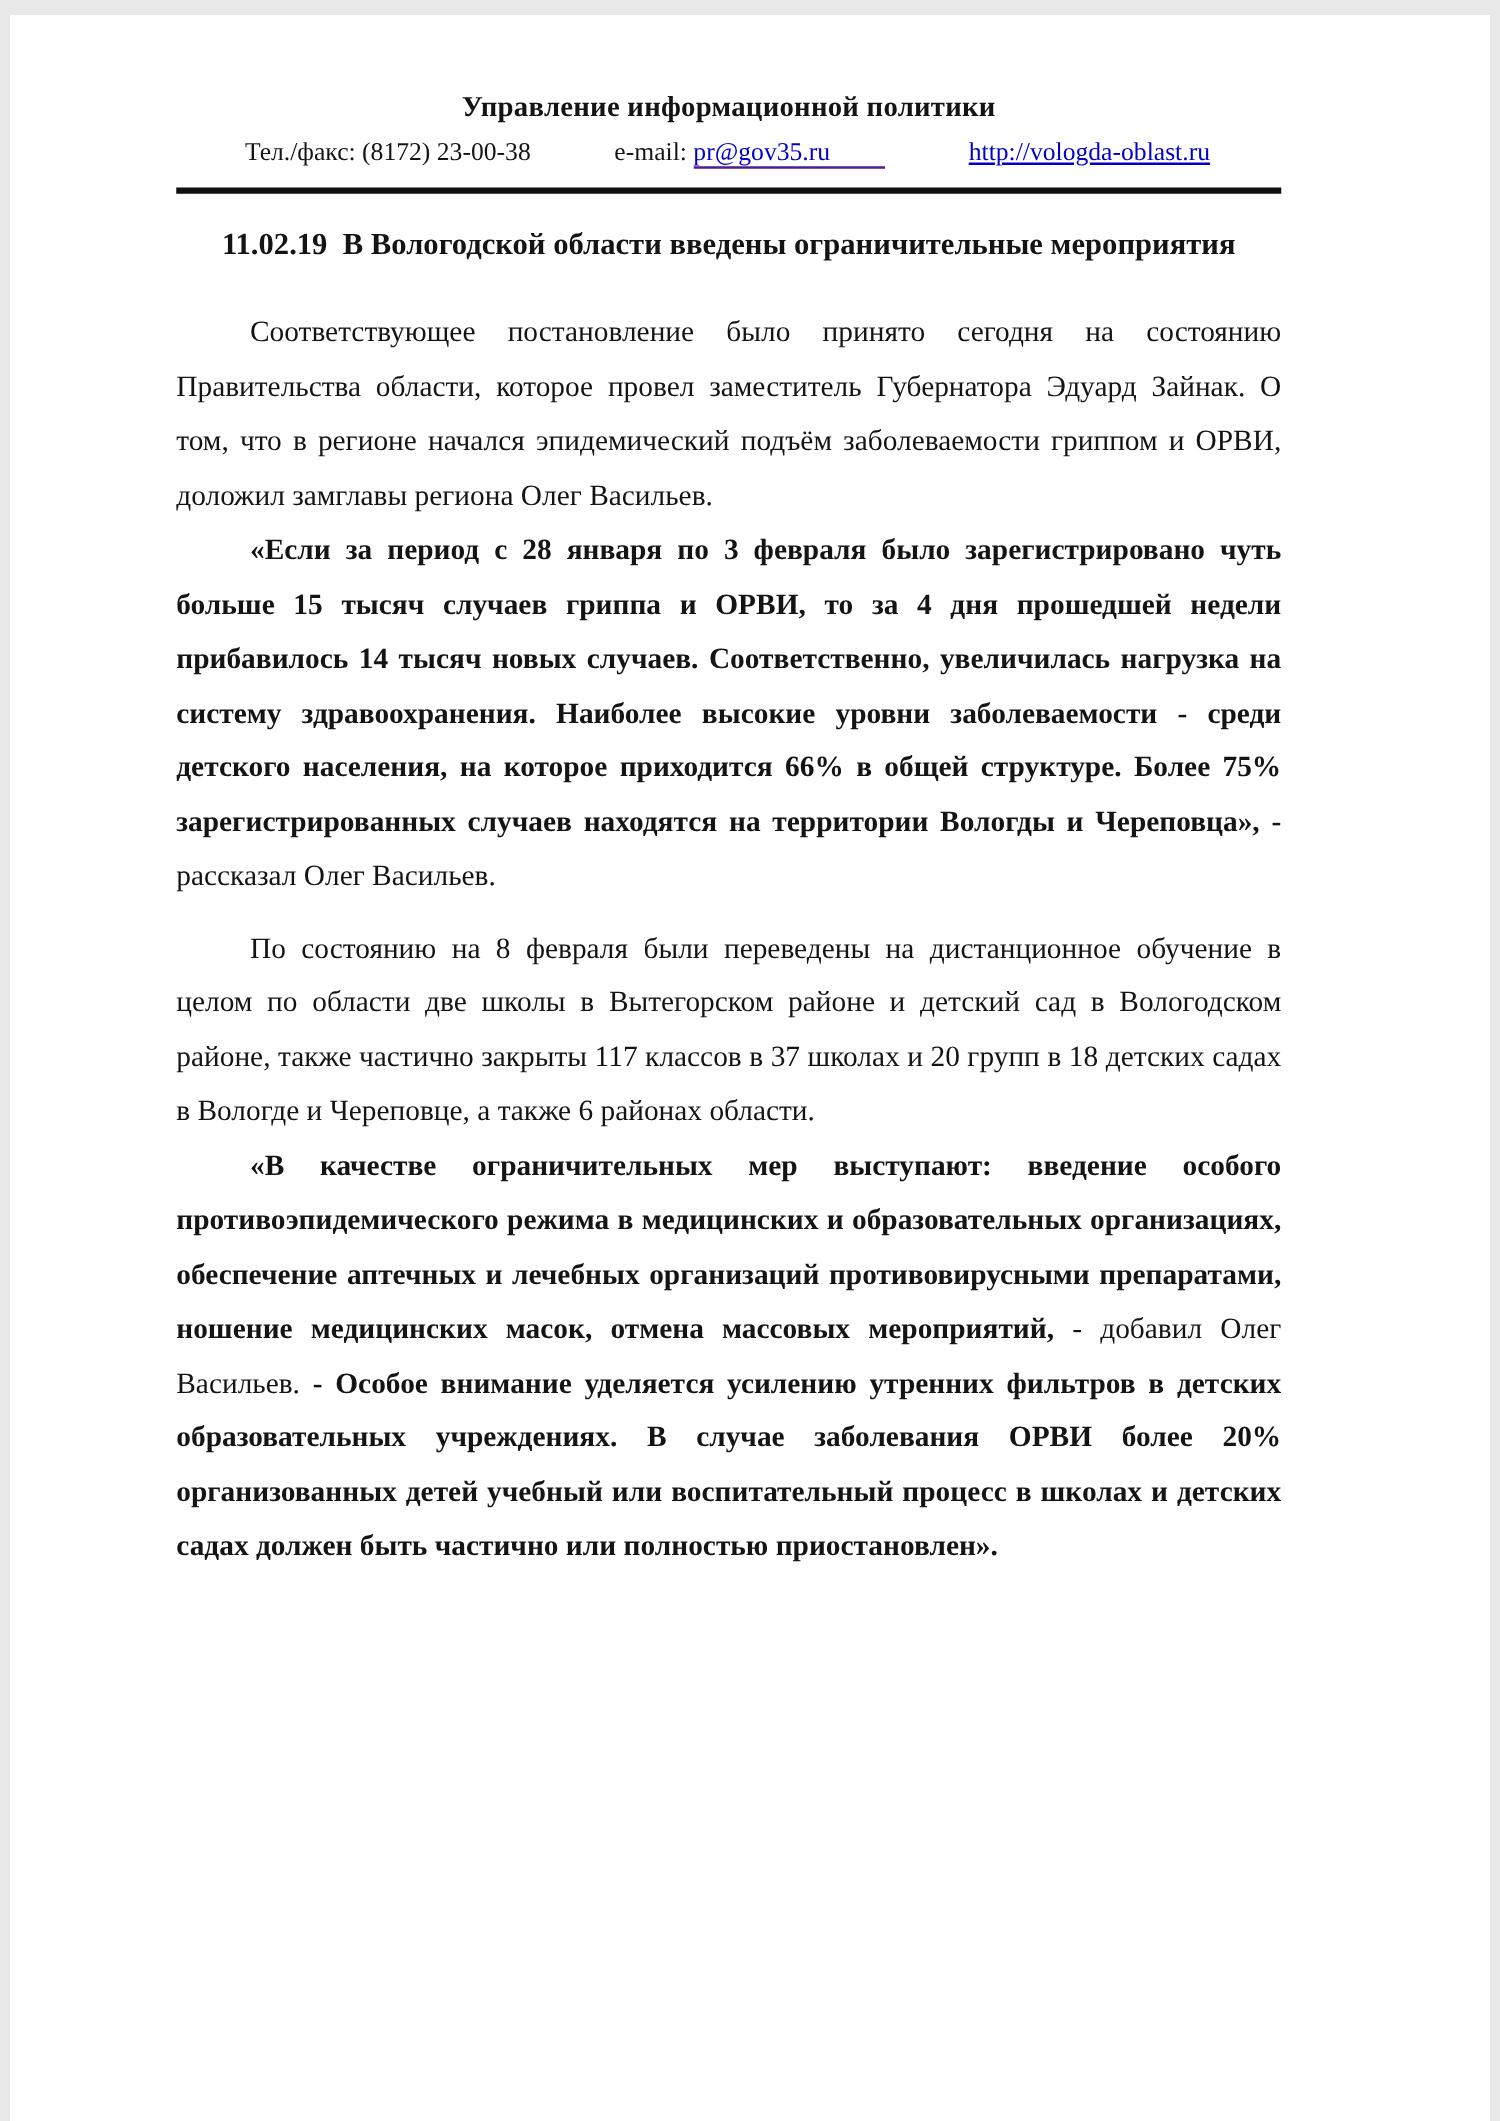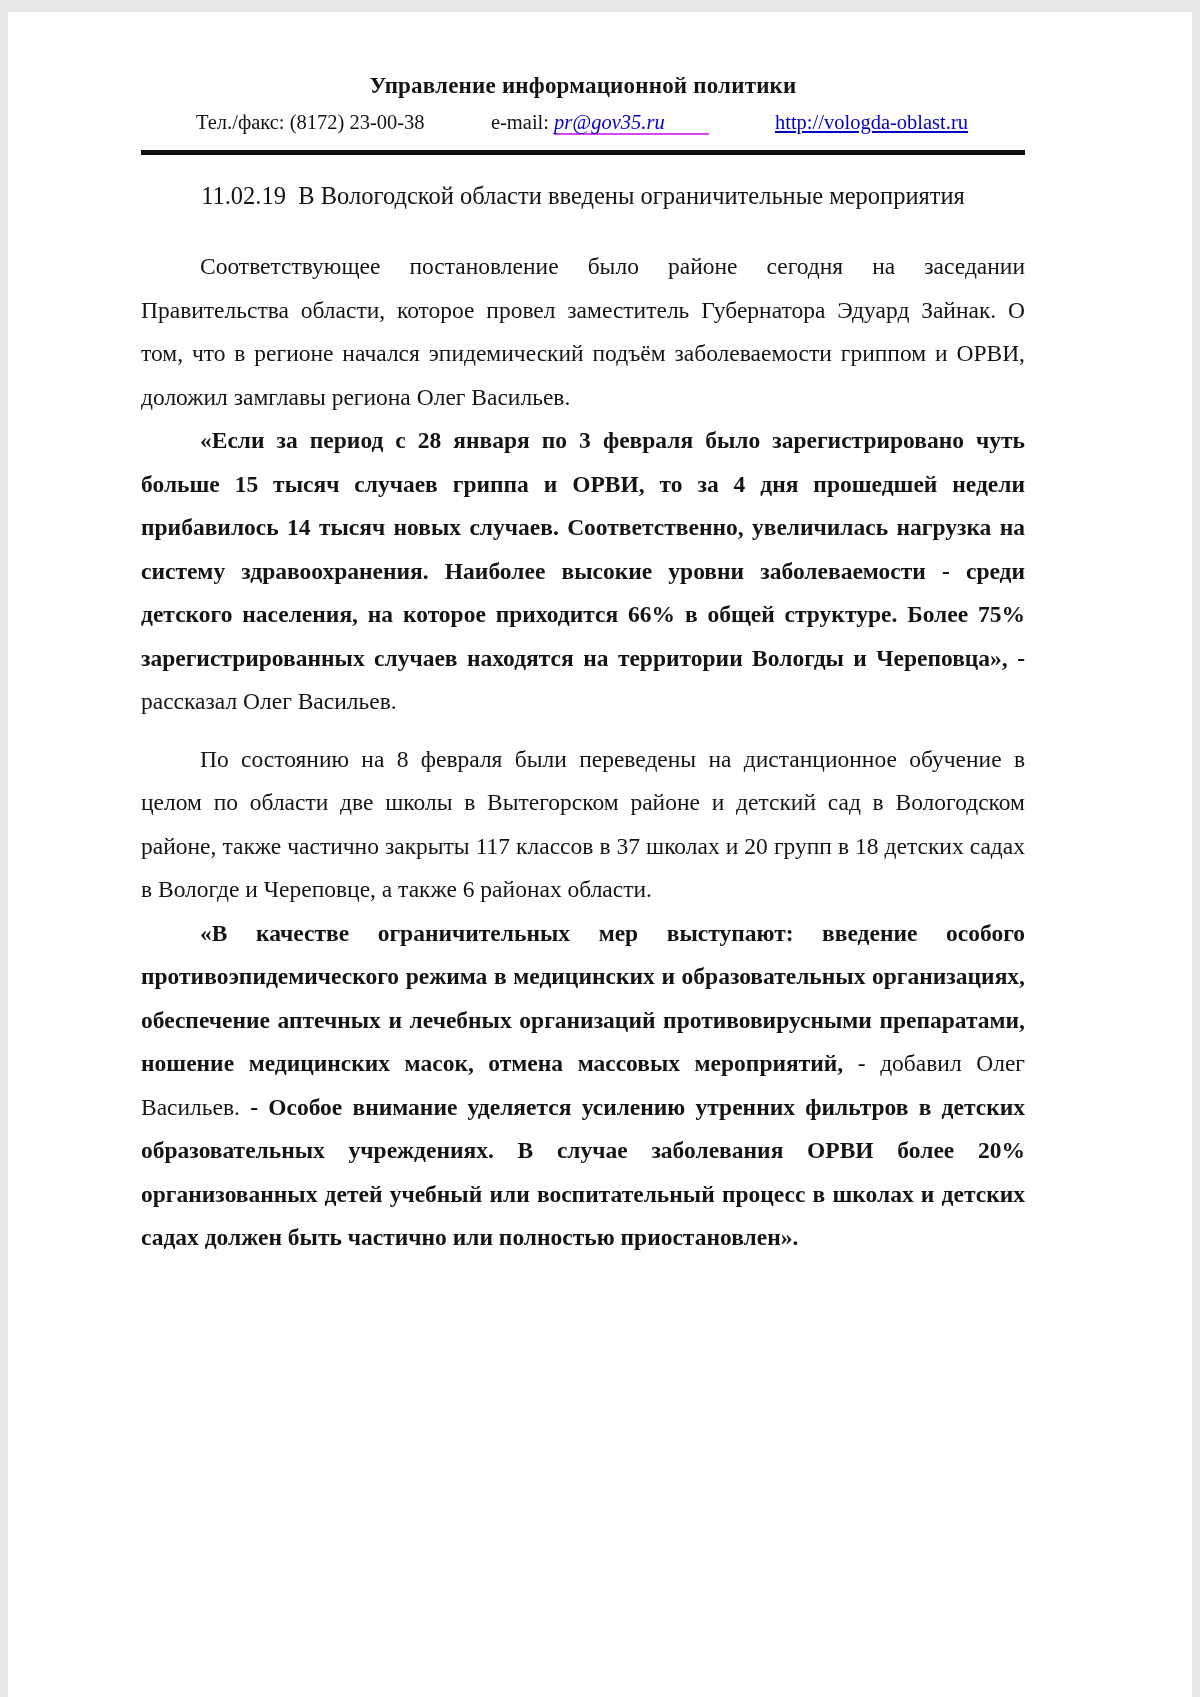--- a/index.html
+++ b/index.html
@@ -47,9 +47,8 @@
   }
   a.doc-link-pad {
     text-decoration: none;
-    border-bottom: 2px solid #d946ef;
+    border-bottom: 2px solid #4c1d95;
     padding-right: 44px; 
-    font-style: italic;
   }
   .header-rule {
     height: 5px;

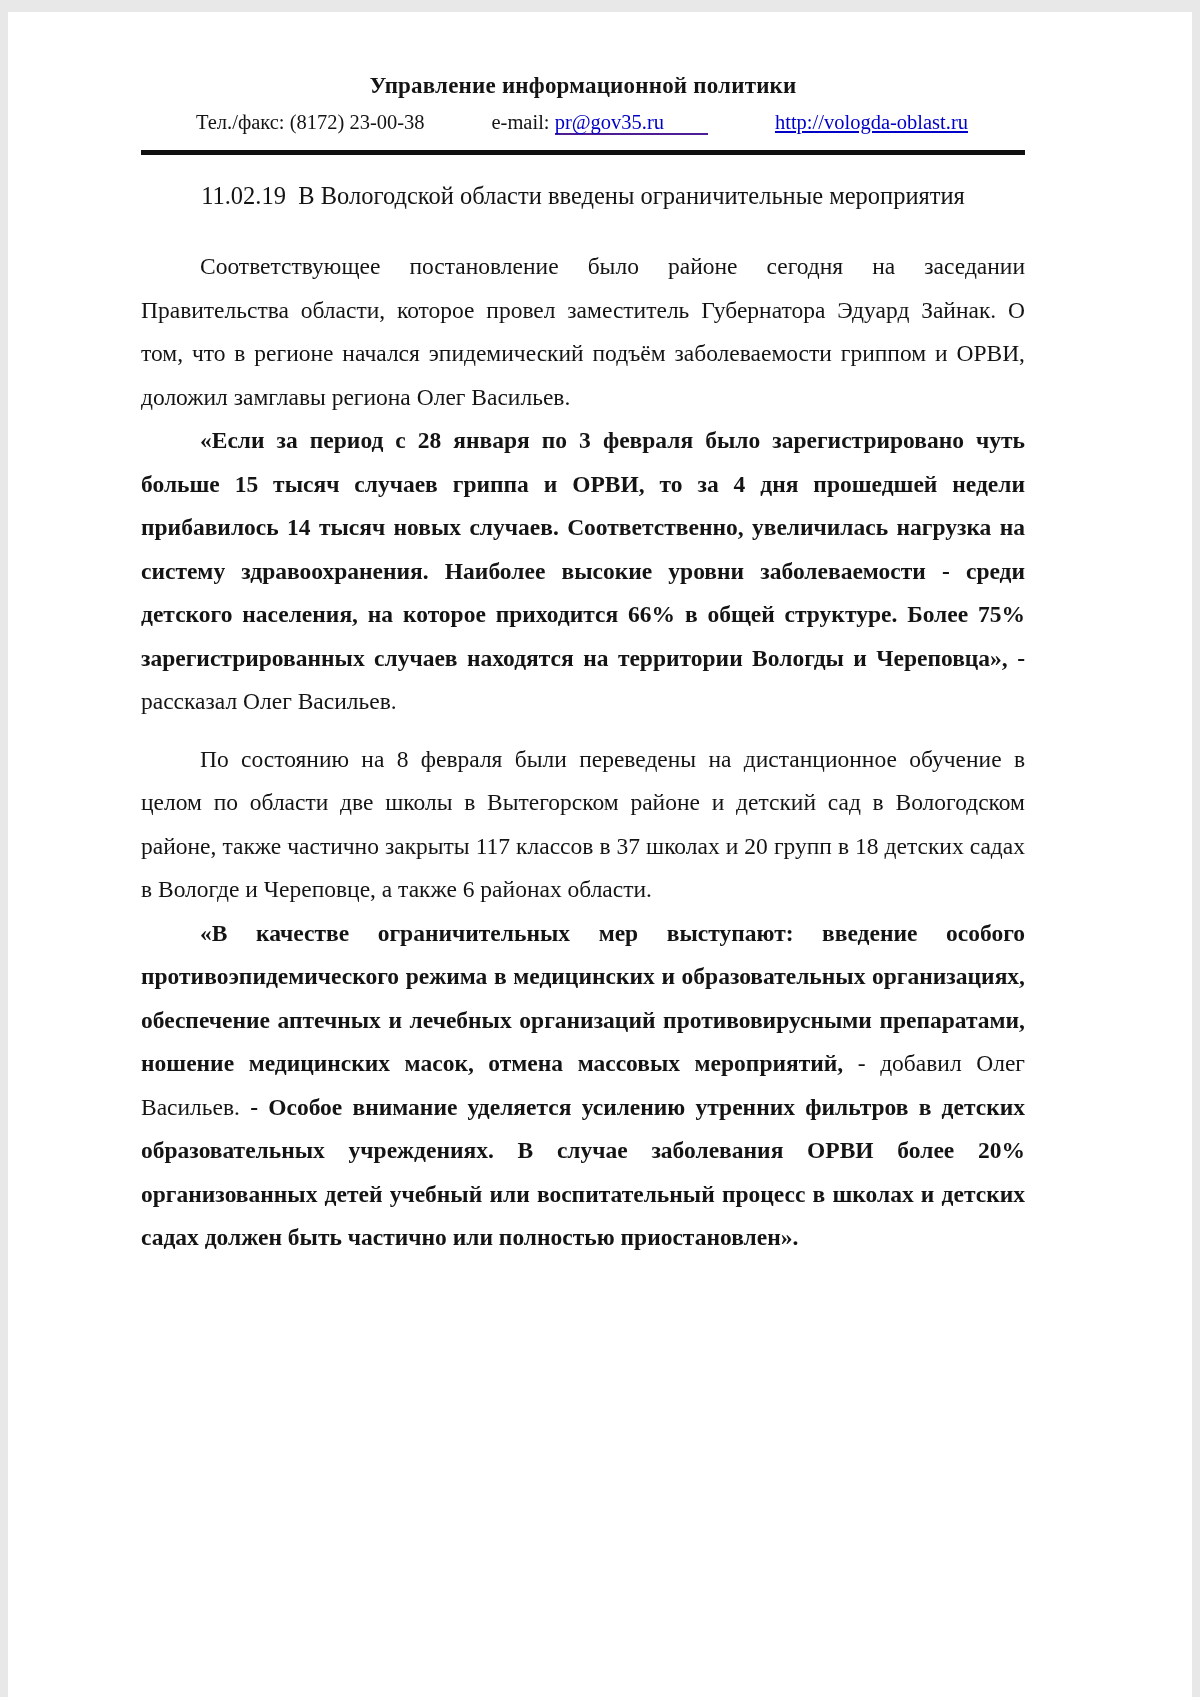--- a/index.html
+++ b/index.html
@@ -60,7 +60,7 @@
   .title {
     margin-top: 16px;
     text-align: center;
-    font-weight: 400;
+    font-weight: 700;
     font-size: 24.5px;
     line-height: 50px;
   }

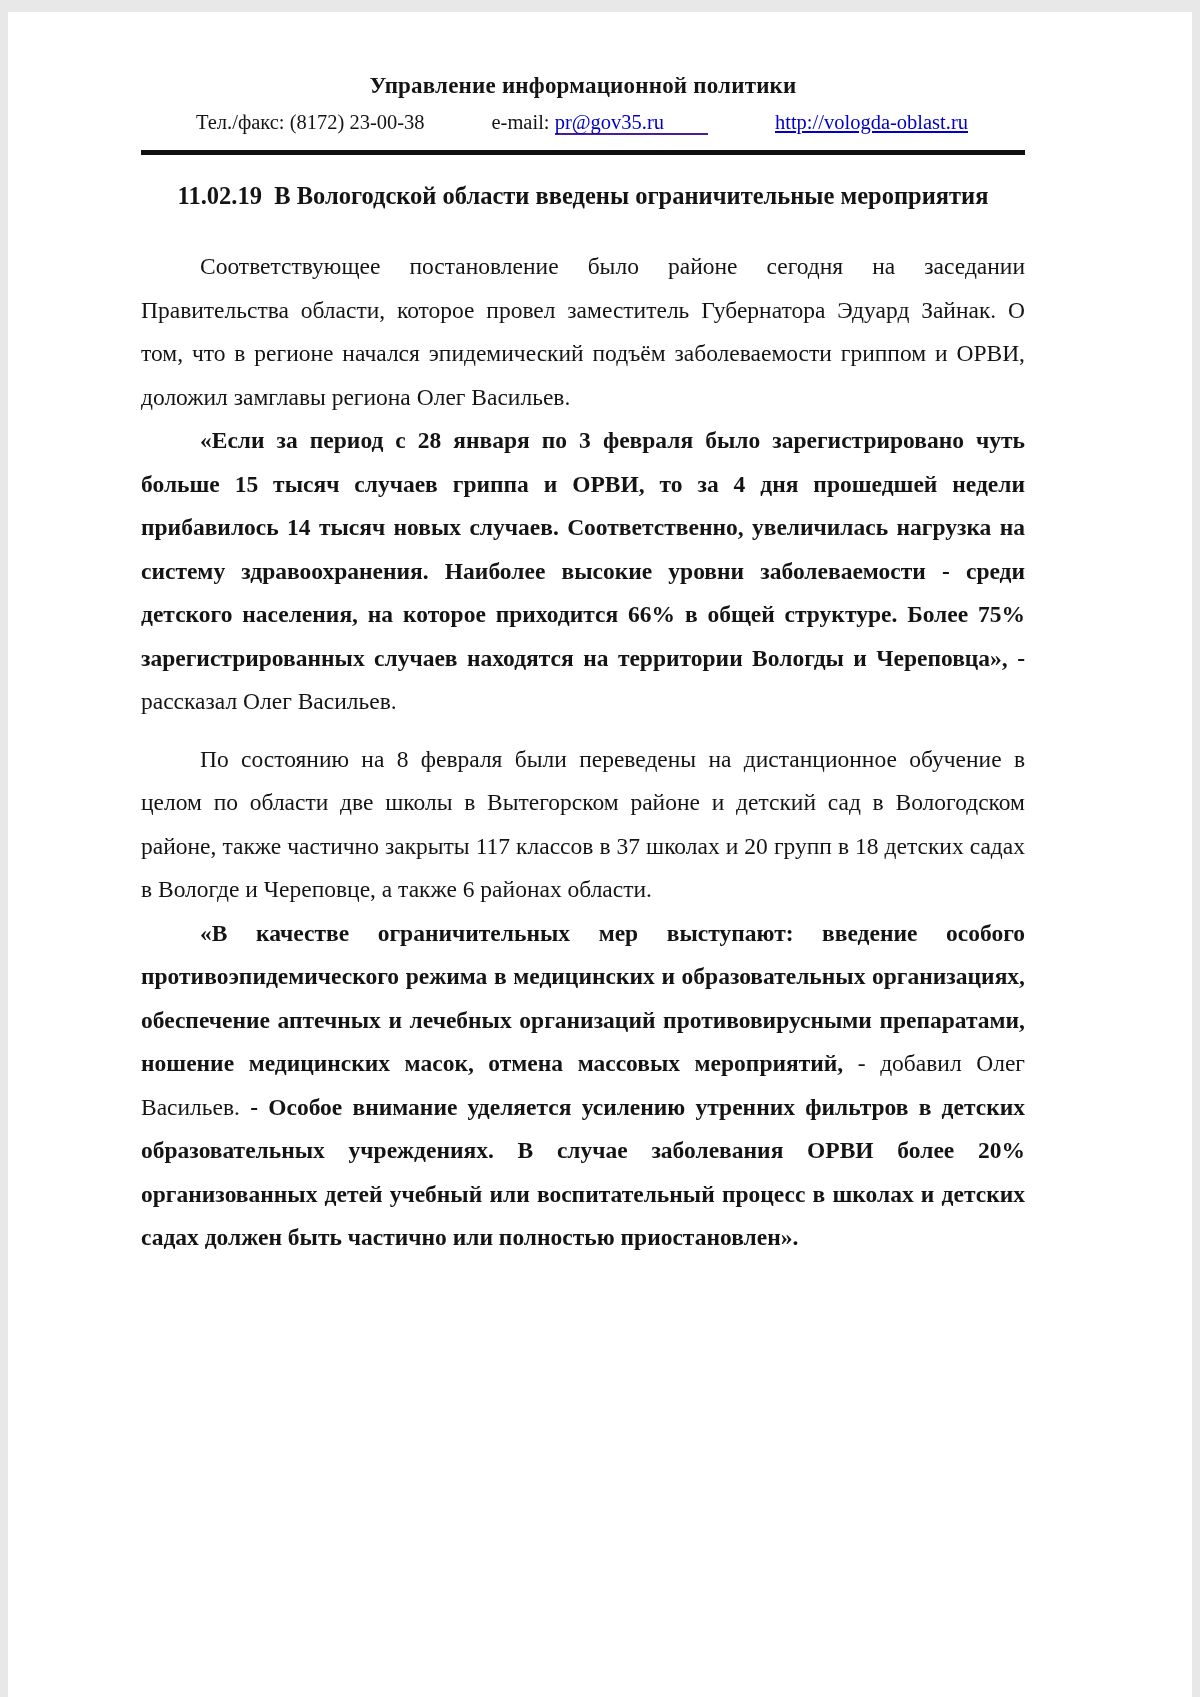--- a/index.html
+++ b/index.html
@@ -99,7 +99,7 @@
     </div>
 
     <div class="article">
-      <p><span>Соответствующее постановление было районе сегодня на заседании Правительства области, которое провел заместитель Губернатора Эдуард Зайнак. О том, что в регионе начался эпидемический подъём заболеваемости гриппом и ОРВИ, доложил замглавы региона Олег Васильев.</span></p>
+      <p><span>Соответствующее постановление было принято сегодня на состоянию Правительства области, которое провел заместитель Губернатора Эдуард Зайнак. О том, что в регионе начался эпидемический подъём заболеваемости гриппом и ОРВИ, доложил замглавы региона Олег Васильев.</span></p>
 
       <p><span class="b">«Если за период с 28 января по 3 февраля было зарегистрировано чуть больше 15 тысяч случаев гриппа и ОРВИ, то за 4 дня прошедшей недели прибавилось 14 тысяч новых случаев. Соответственно, увеличилась нагрузка на систему здравоохранения. Наиболее высокие уровни заболеваемости - среди детского населения, на которое приходится 66% в общей структуре. Более 75% зарегистрированных случаев находятся на территории Вологды и Череповца», - </span><span>рассказал Олег Васильев.</span></p>
 

